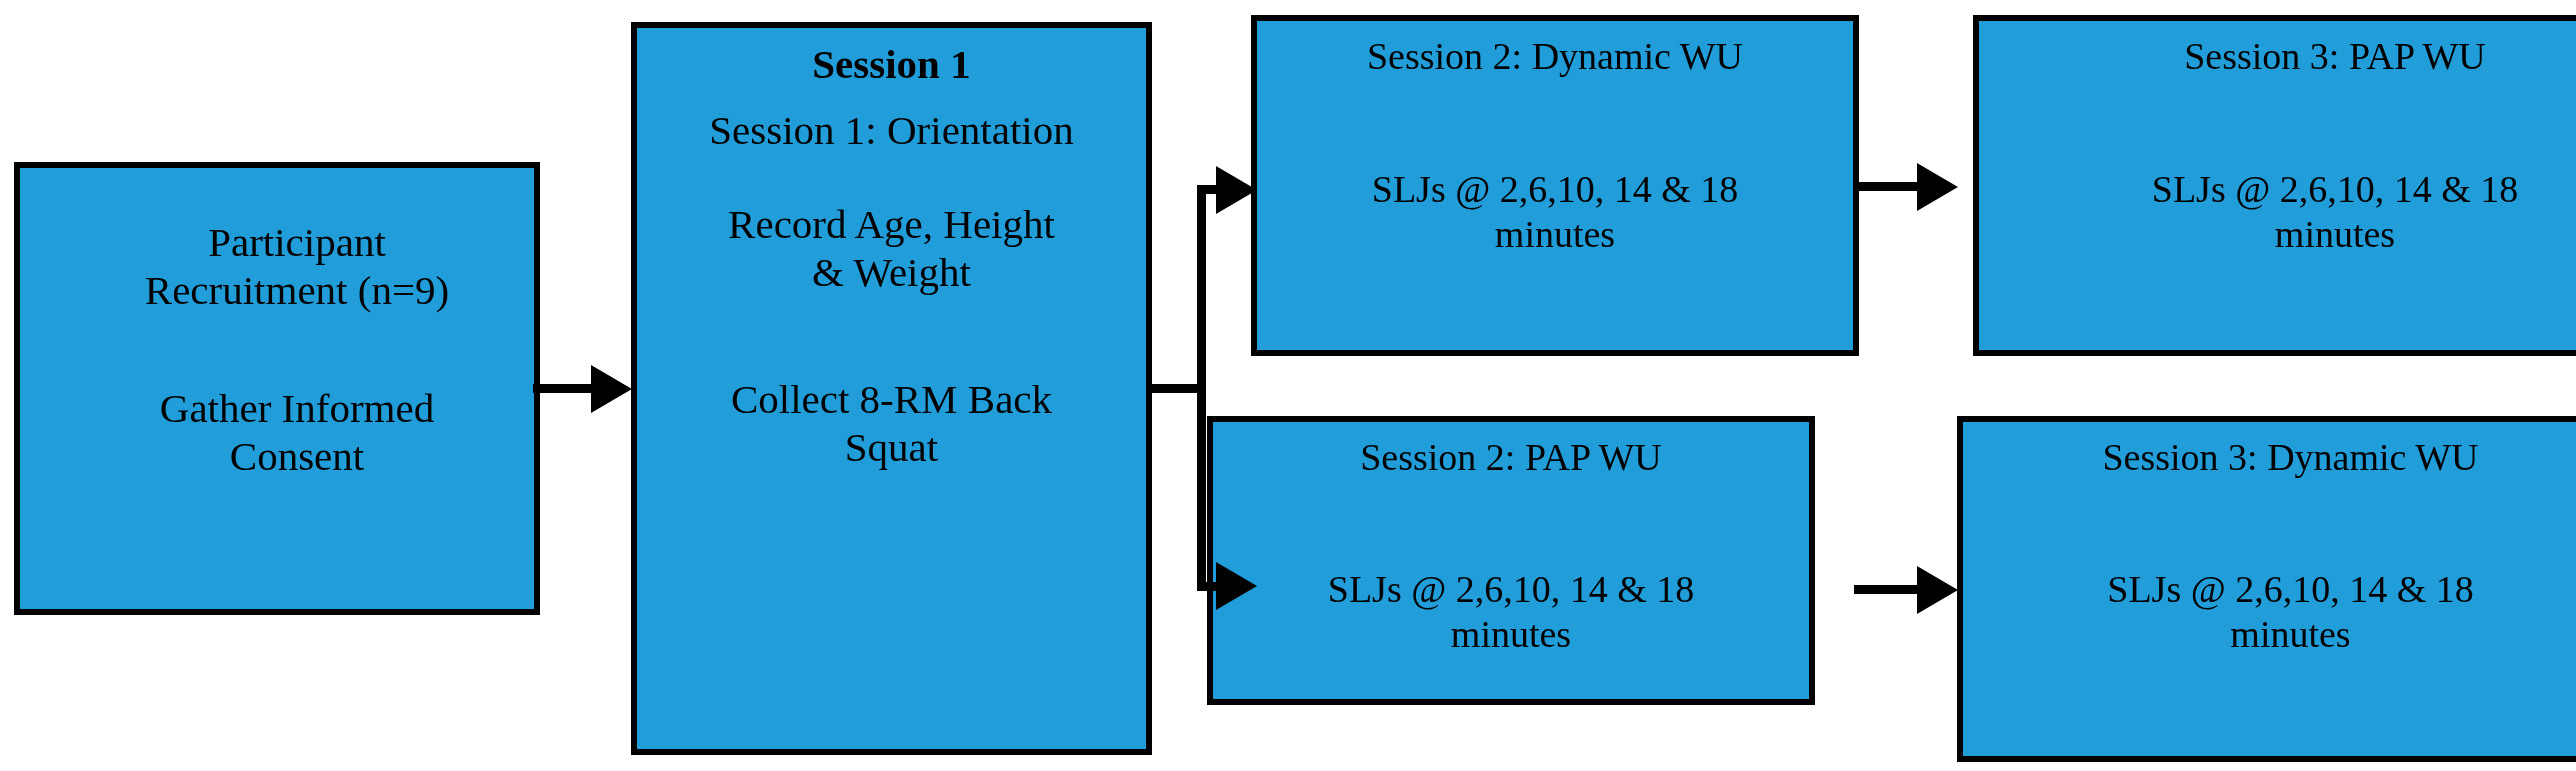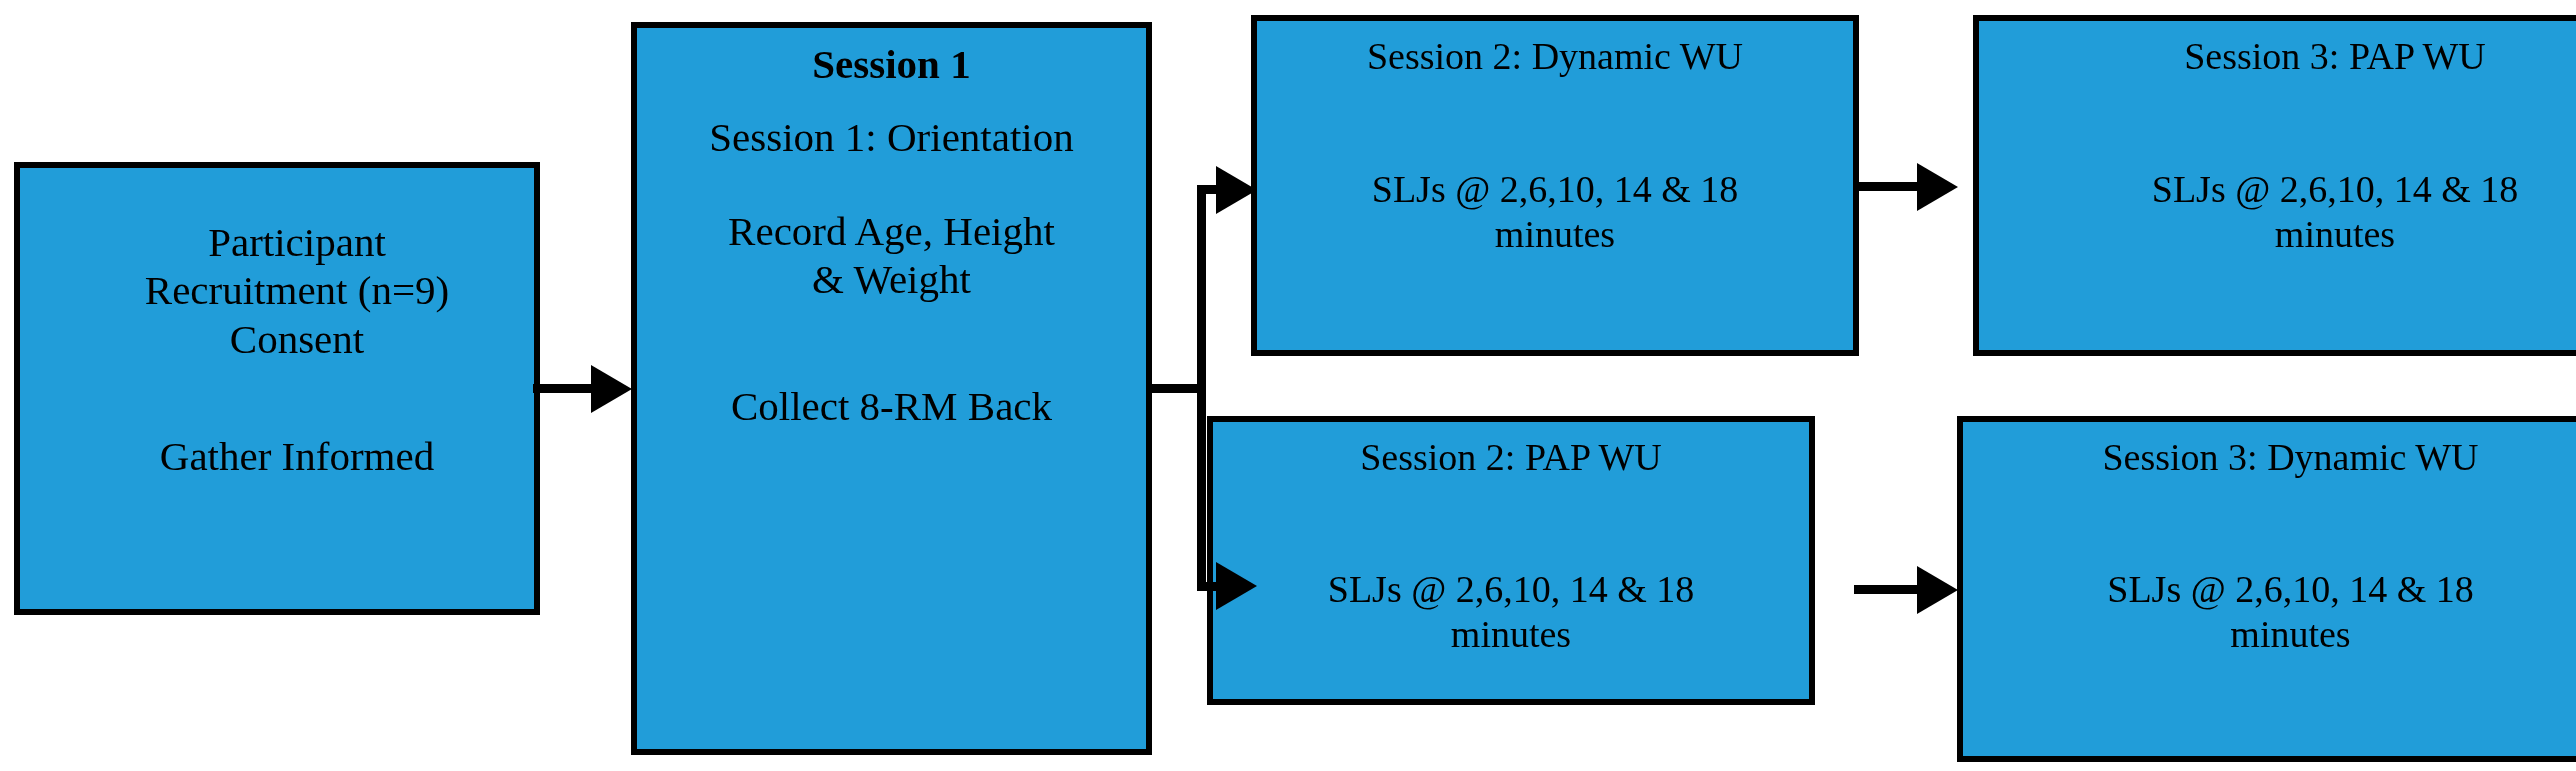--- a/index.html
+++ b/index.html
@@ -63,7 +63,7 @@
     font-size: 41px;
     margin-top: 12.6px;
   }
-  #node-session1 .sub { margin-top: 24px; }
+  #node-session1 .sub { margin-top: 17px; }
   #node-session1 .blk-b { margin-top: 46px; }
   #node-session1 .blk-c { margin-top: 78px; }
 

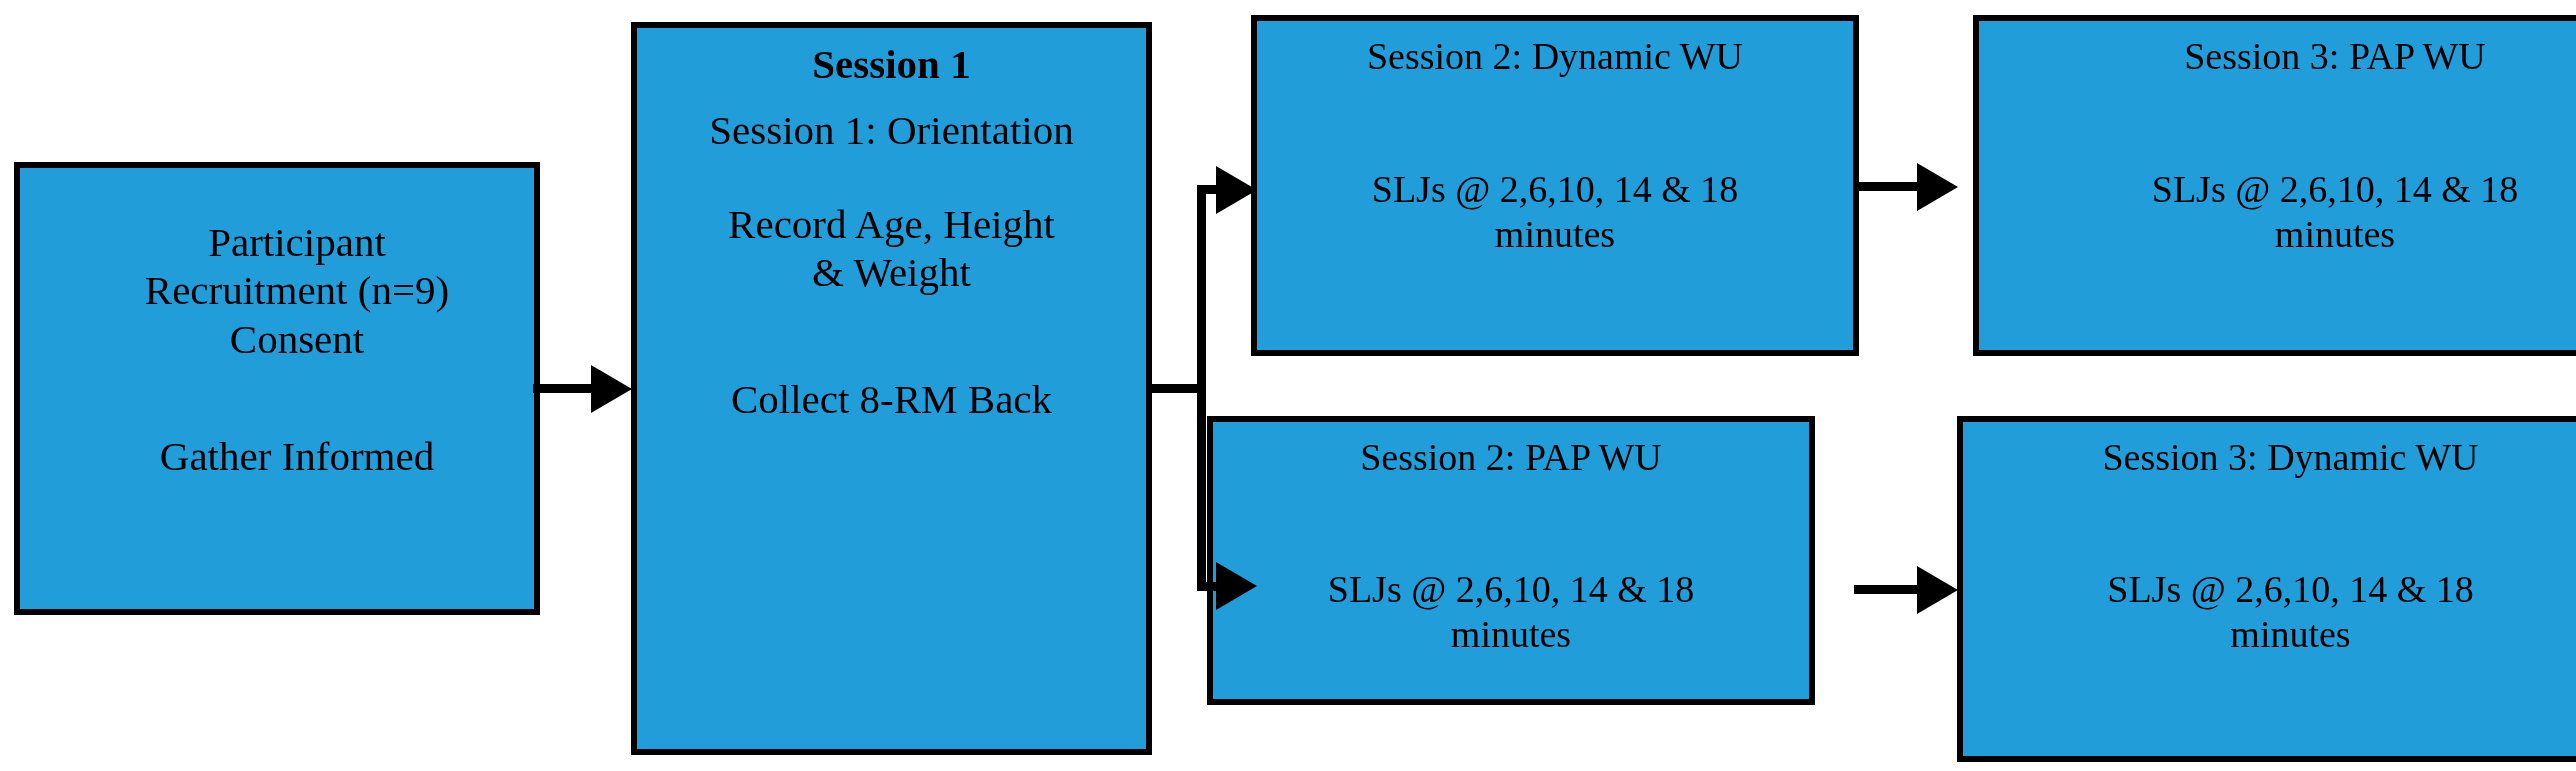--- a/index.html
+++ b/index.html
@@ -120,8 +120,8 @@
   <div class="node" id="node-participant">
     <span class="line blk-a">Participant</span>
     <span class="line">Recruitment (n=9)</span>
+    <span class="line blk-b">Gather Informed</span>
     <span class="line">Consent</span>
-    <span class="line blk-b">Gather Informed</span>
   </div>
 
   <div class="node" id="node-session1">

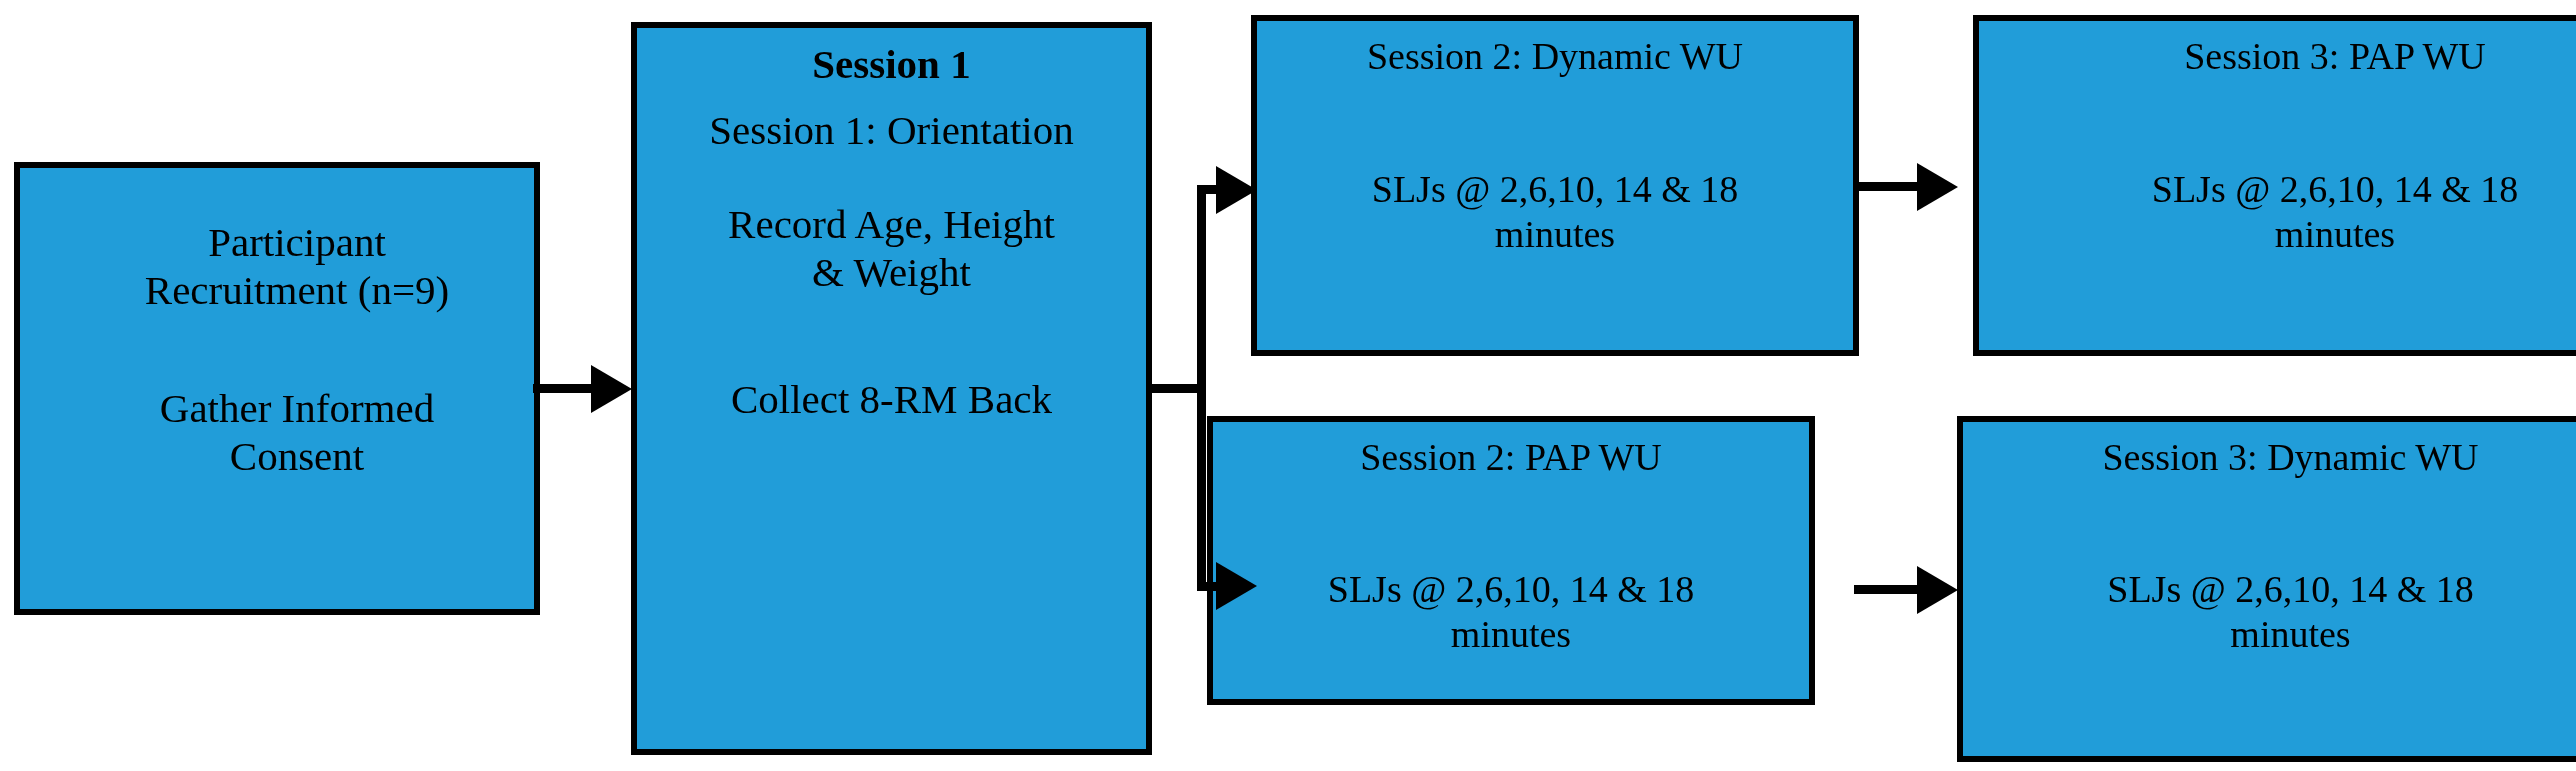--- a/index.html
+++ b/index.html
@@ -130,6 +130,7 @@
     <span class="line blk-b">Record Age, Height</span>
     <span class="line">&amp; Weight</span>
     <span class="line blk-c">Collect 8-RM Back</span>
+    <span class="line">Squat</span>
   </div>
 
   <div class="node node-branch" id="node-s2-dyn">

